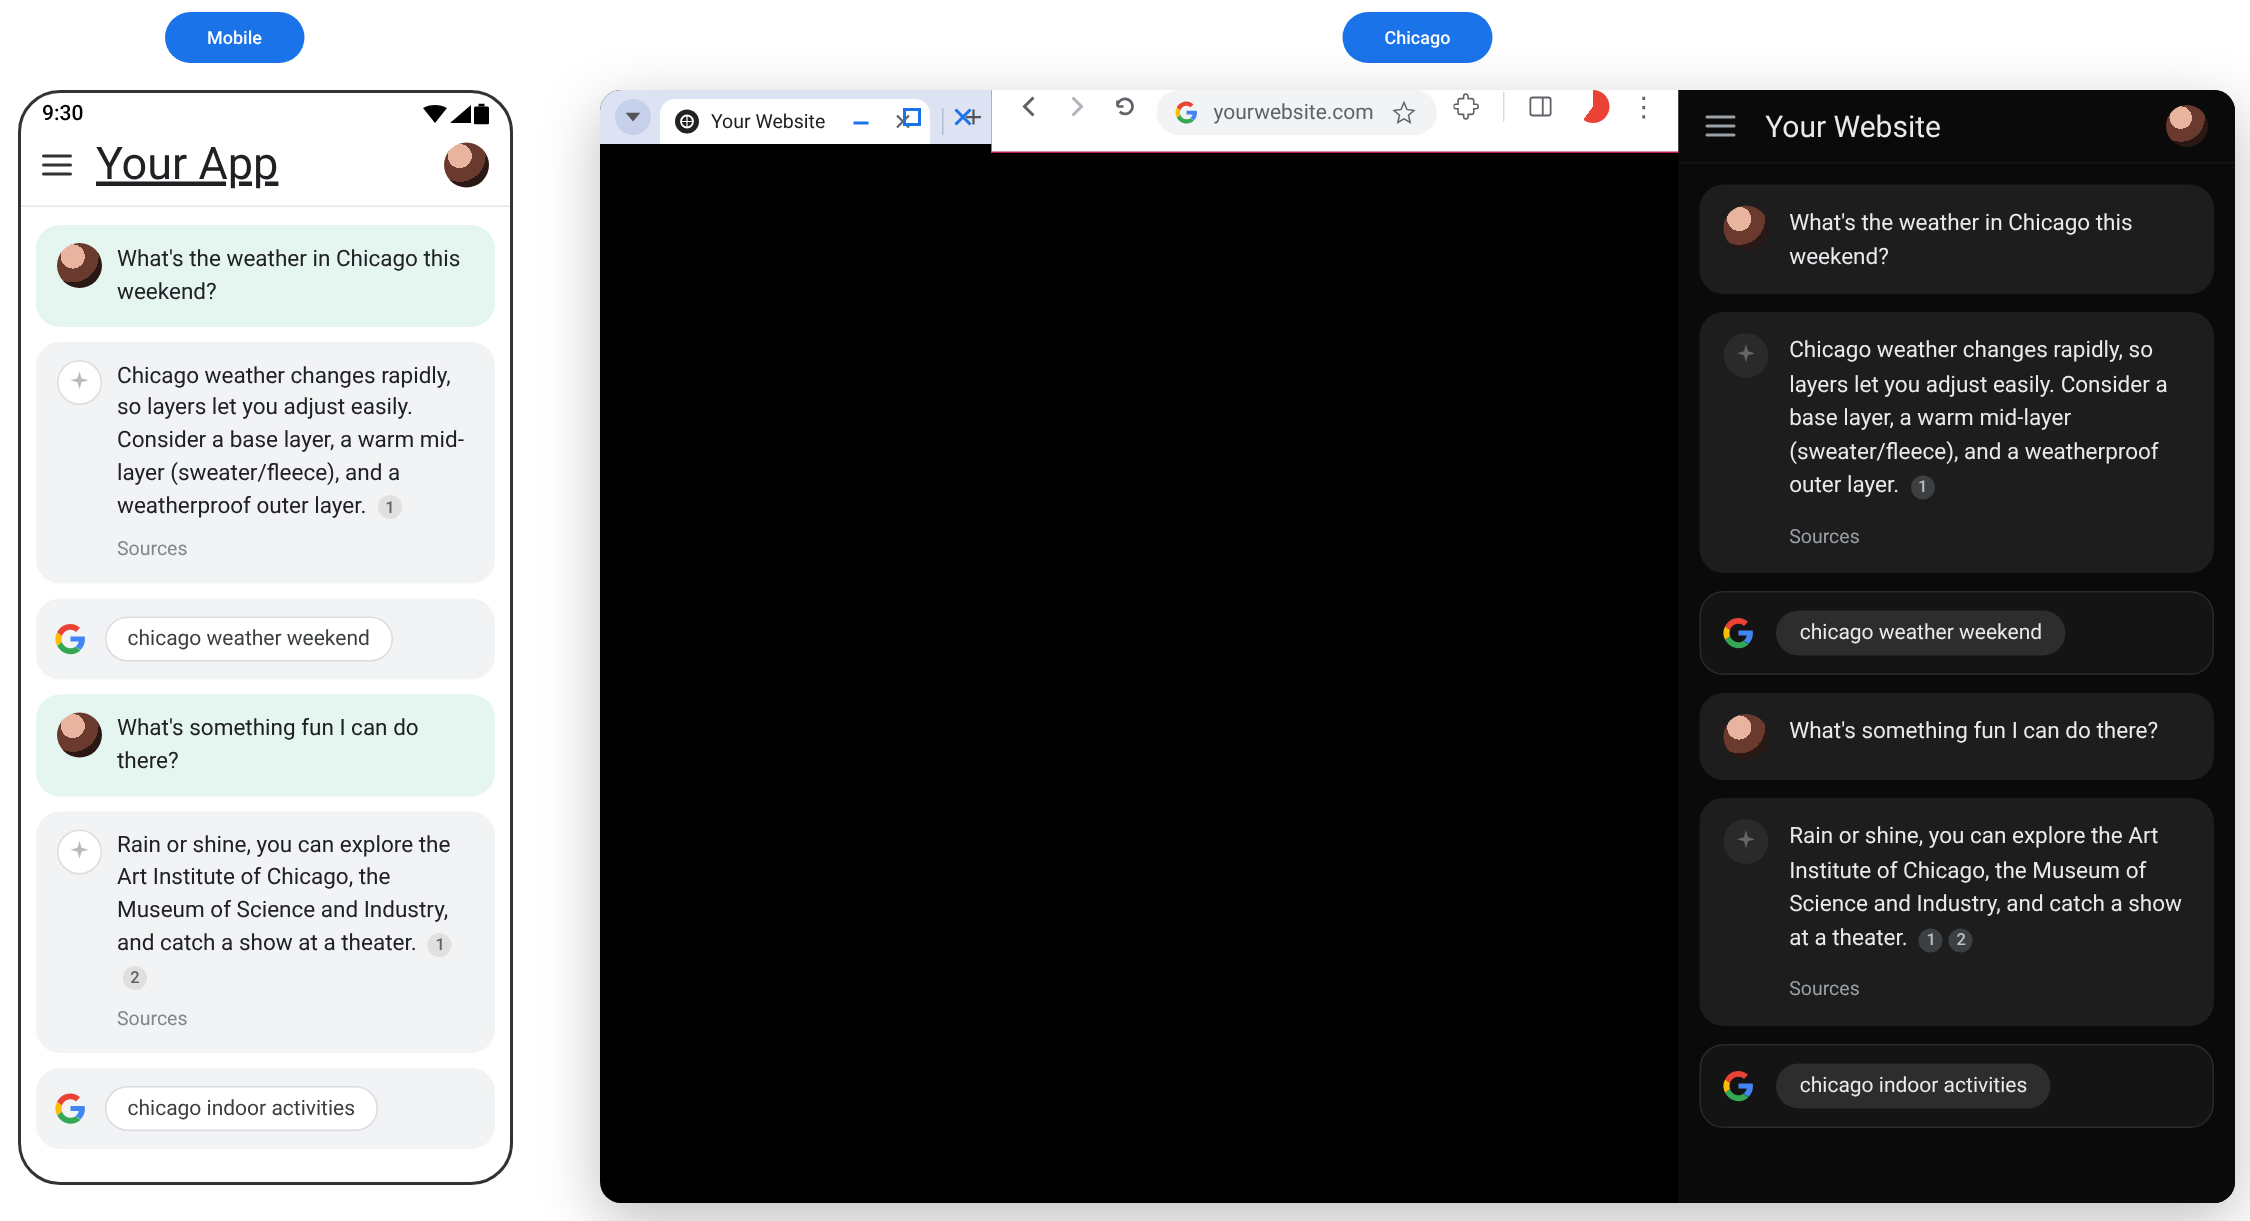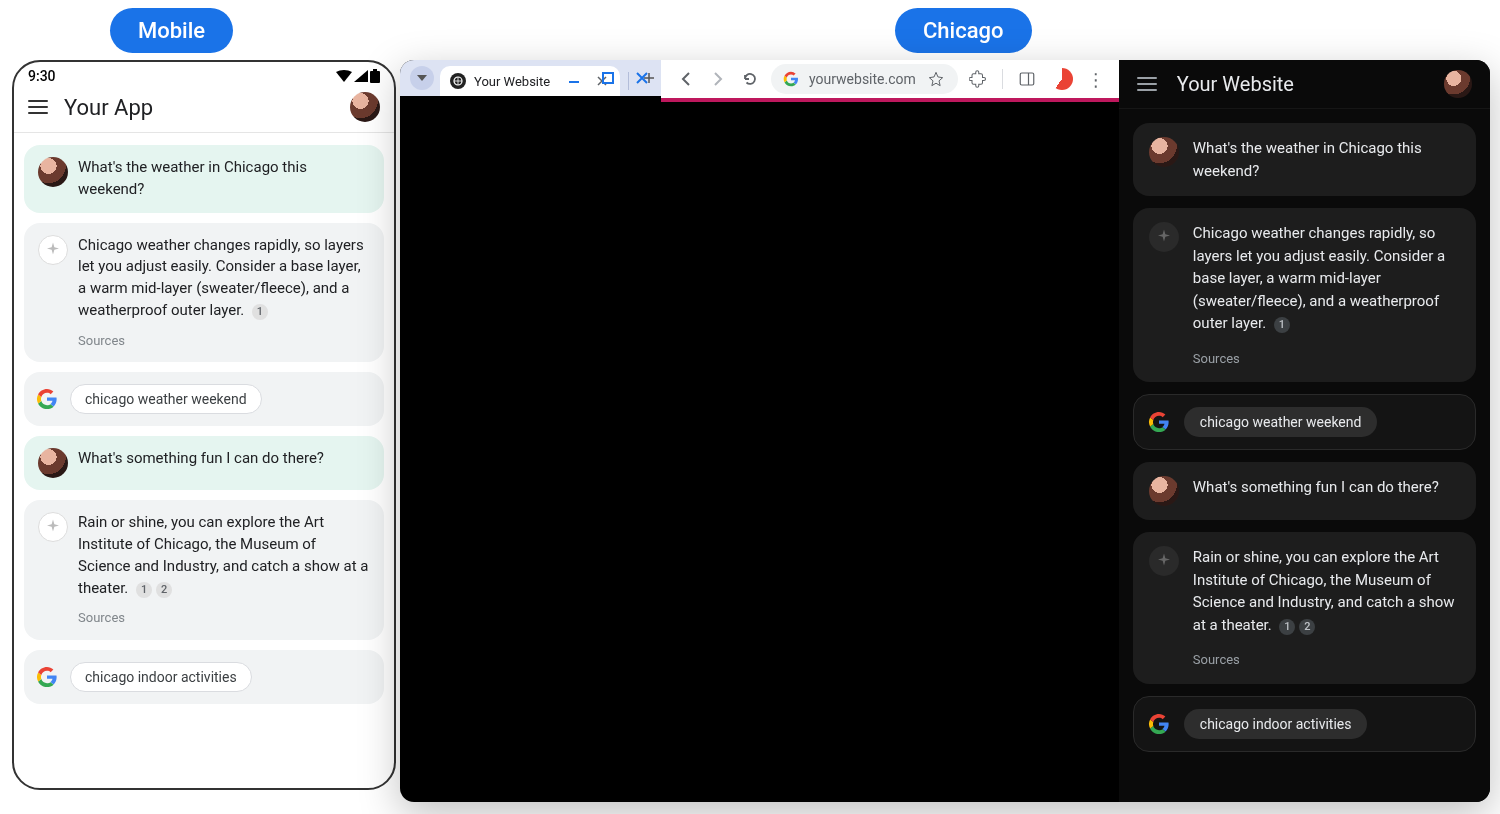--- a/index.html
+++ b/index.html
@@ -16,7 +16,7 @@
   position: absolute;
   background: #1a73e8;
   color: #fff;
-  font-size: 22px;
+  font-size: 12px;
   font-weight: 500;
   padding: 10px 28px;
   border-radius: 24px;

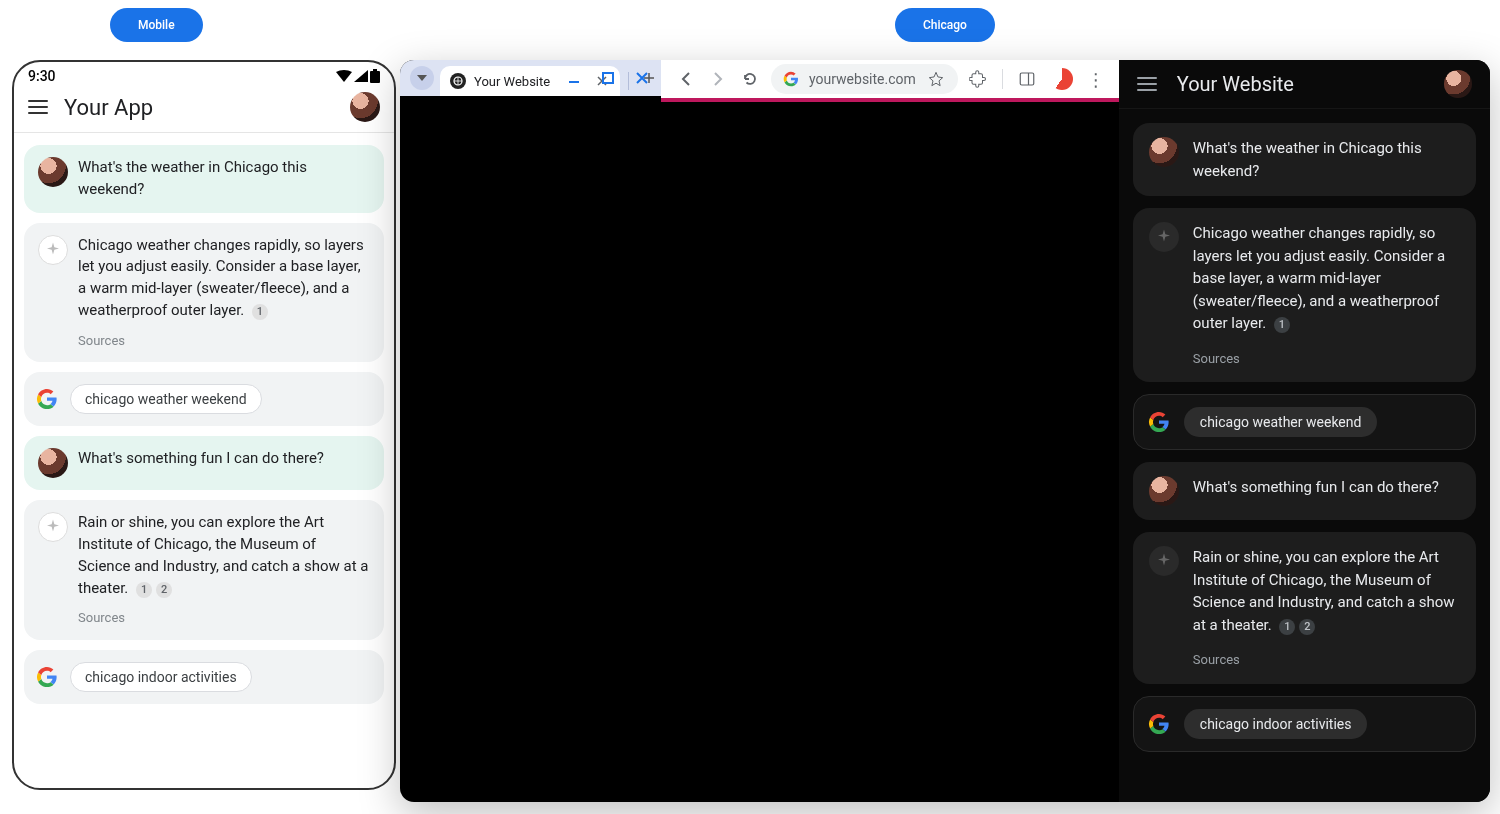--- a/index.html
+++ b/index.html
@@ -27,7 +27,7 @@
   position: absolute;
   left: 12px;
   top: 60px;
-  width: 384px;
+  width: 330px;
   height: 730px;
   border: 2px solid #333;
   border-radius: 28px;

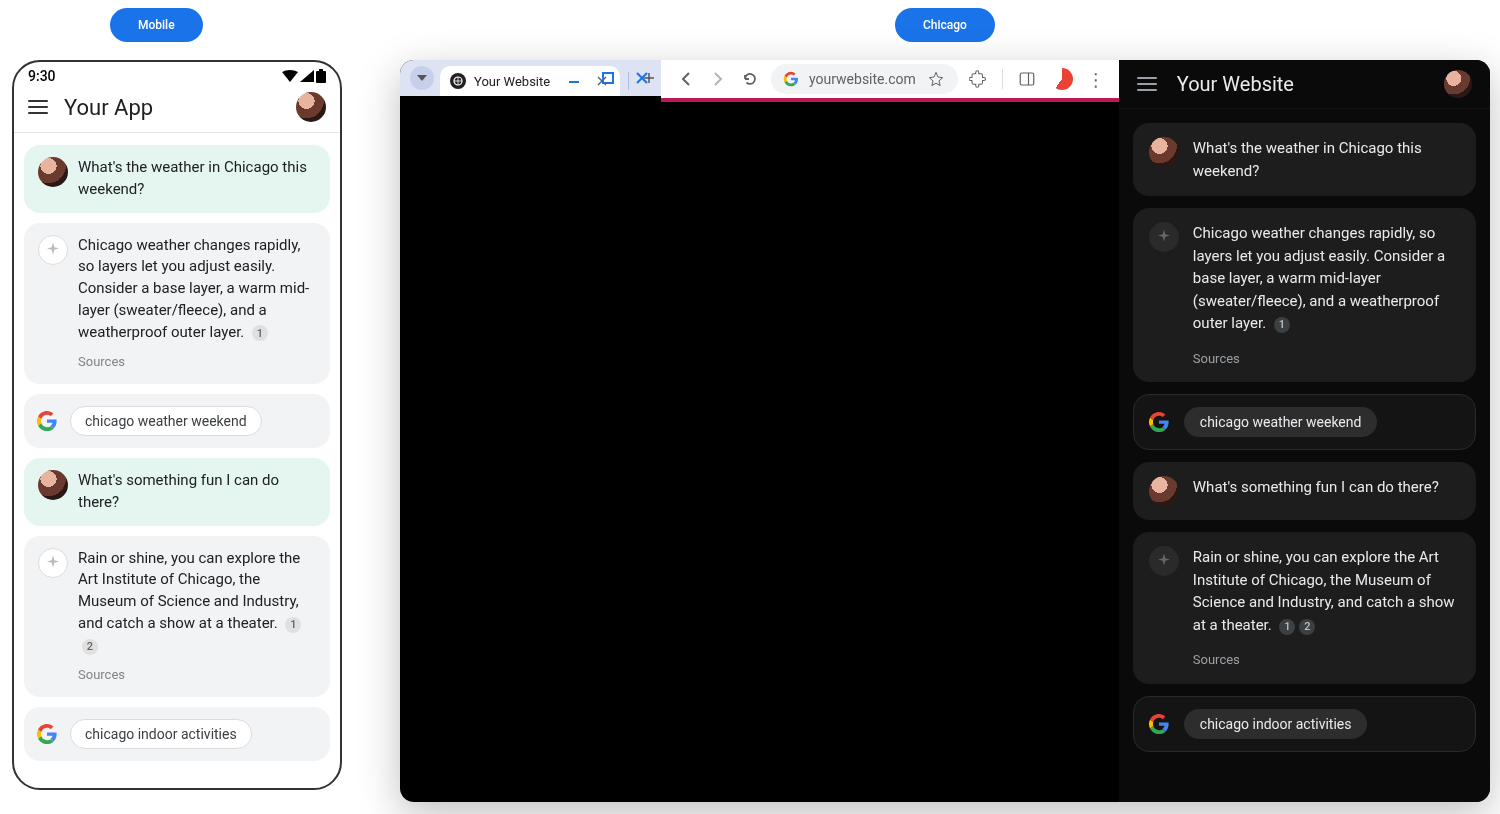--- a/index.html
+++ b/index.html
@@ -133,8 +133,8 @@
 .window-controls { position:absolute; right:10px; top:0; height:36px; display:flex; align-items:center; gap:16px;}
 .window-controls span { width:18px; height:18px; display:flex; align-items:center; justify-content:center; cursor:pointer; color:#1a73e8;}
 .browser-toolbar {
-  background:#fff; height:42px; display:flex; align-items:center; padding:0 14px; gap:10px;
-  border-bottom:4px solid #be185d;
+  background:#fff; height:42px; display:flex; align-items:flex-start; padding:0 14px; gap:10px;
+  border-bottom:1px solid #be185d;
 }
 .nav-arrow,.reload { width:22px;height:22px;display:flex;align-items:center;justify-content:center;cursor:pointer;color:#5f6368;}
 .addrbar {

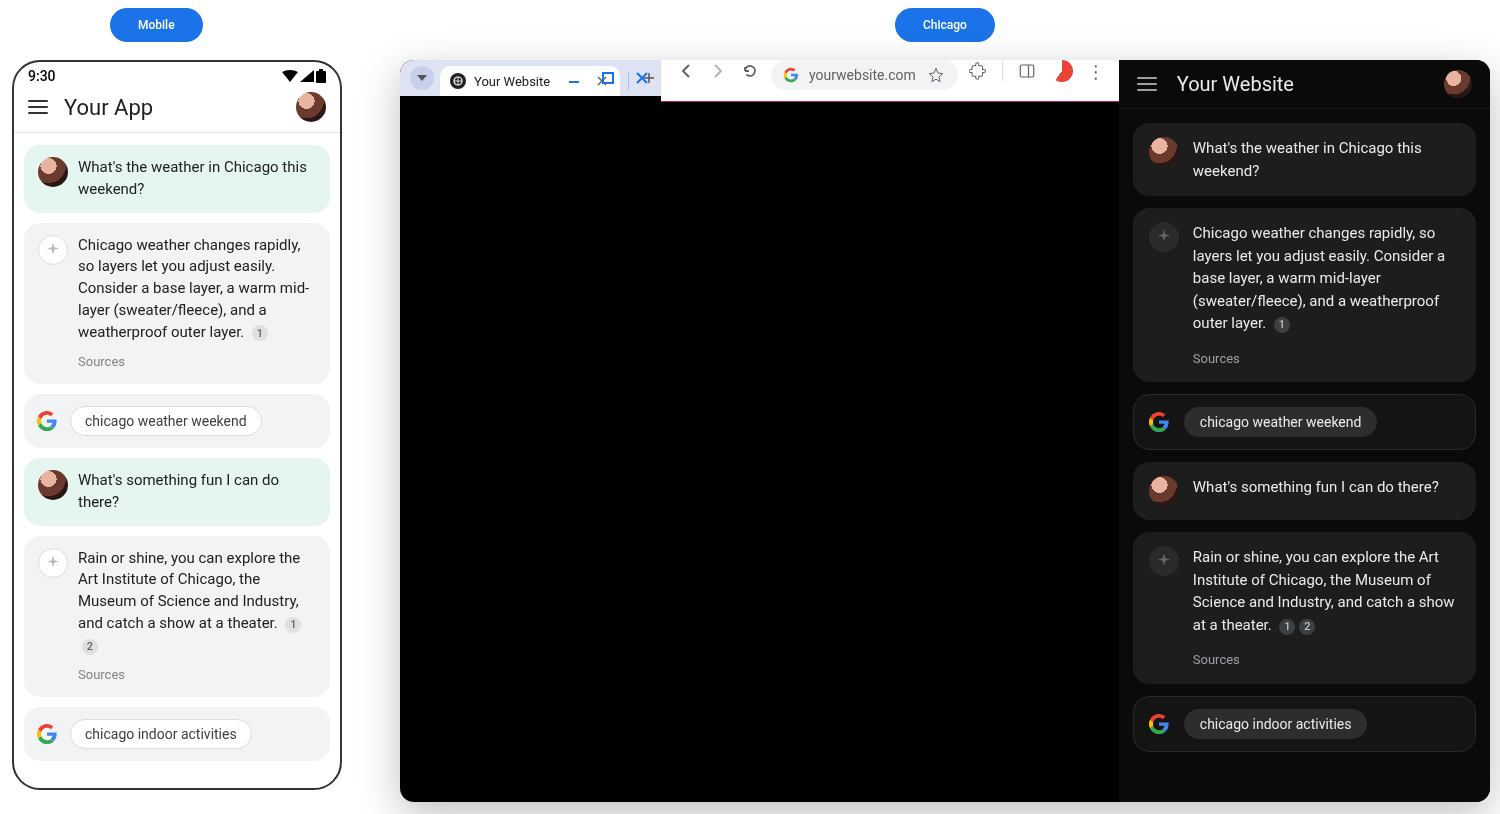--- a/index.html
+++ b/index.html
@@ -55,7 +55,7 @@
 }
 .hamburger { width: 20px; height: 14px; display: flex; flex-direction: column; justify-content: space-between; cursor: pointer;}
 .hamburger span { display: block; height: 2px; background: #333; border-radius: 1px;}
-.app-title { font-size: 22px; font-weight: 400; color:#202124; }
+.app-title { font-size: 30px; font-weight: 400; color:#202124;text-decoration:underline; }
 .avatar {
   width: 30px; height: 30px; border-radius: 50%;
   margin-left: auto;

